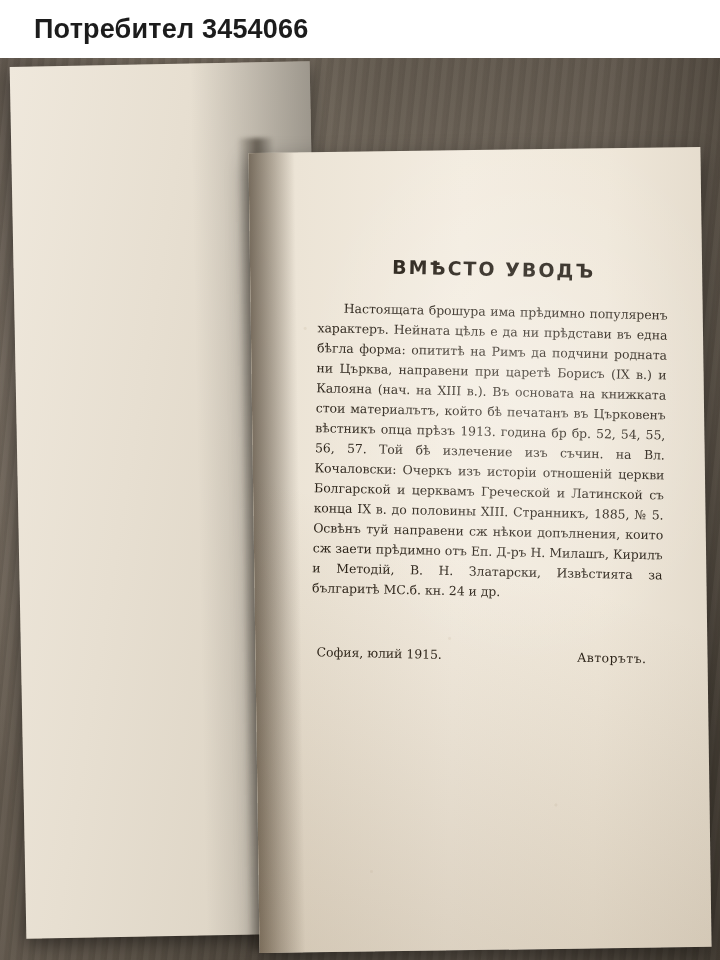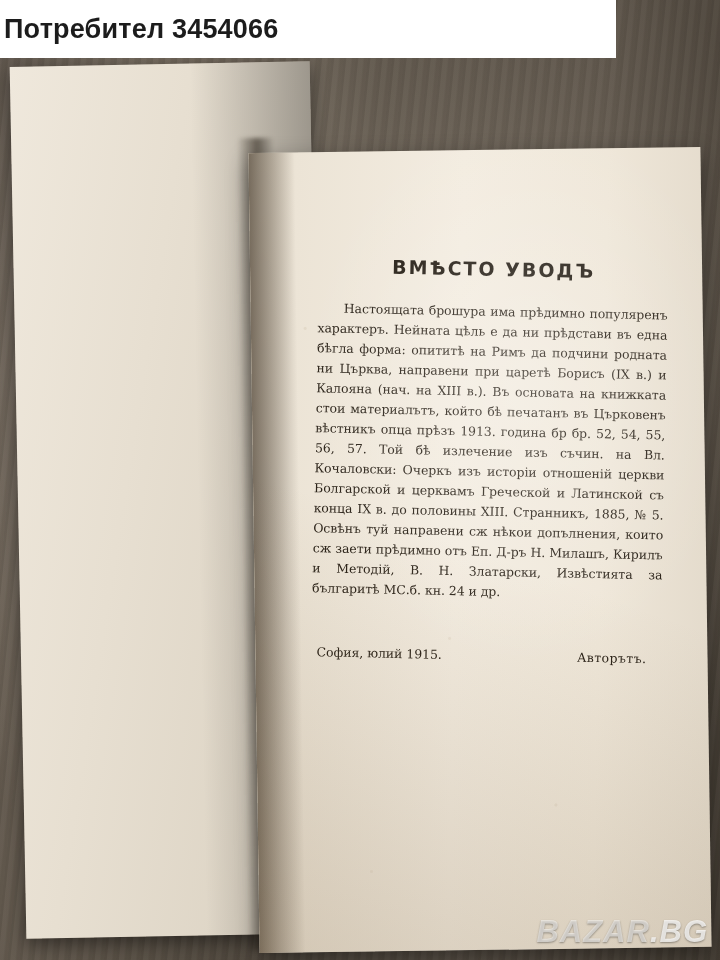--- a/index.html
+++ b/index.html
@@ -162,12 +162,12 @@
     position: absolute;
     left: 0;
     top: 0;
-    width: 616px;
+    width: 720px;
     height: 58px;
     background: #ffffff;
     display: flex;
     align-items: center;
-    padding-left: 4px;
+    padding-left: 34px;
     box-sizing: border-box;
   }
   .seller-name {

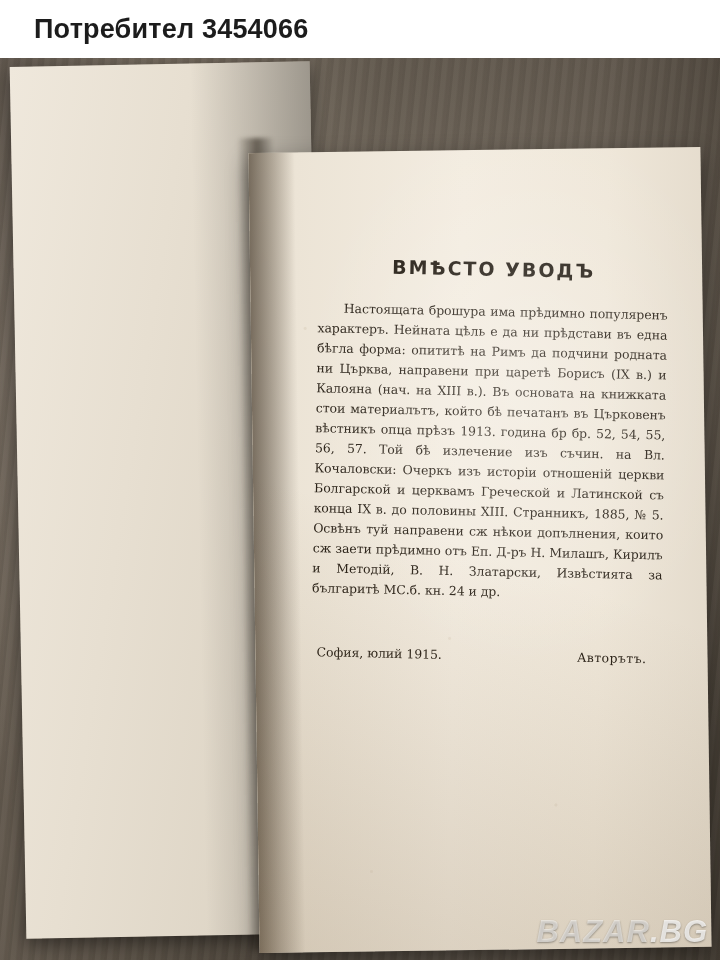--- a/index.html
+++ b/index.html
@@ -223,9 +223,6 @@
     <span class="seller-name">Потребител 3454066</span>
   </div>
 
-  <div class="watermark">
-    <span>BAZAR</span><span class="mark-accent">.BG</span>
-  </div>
 
 </div>
 

